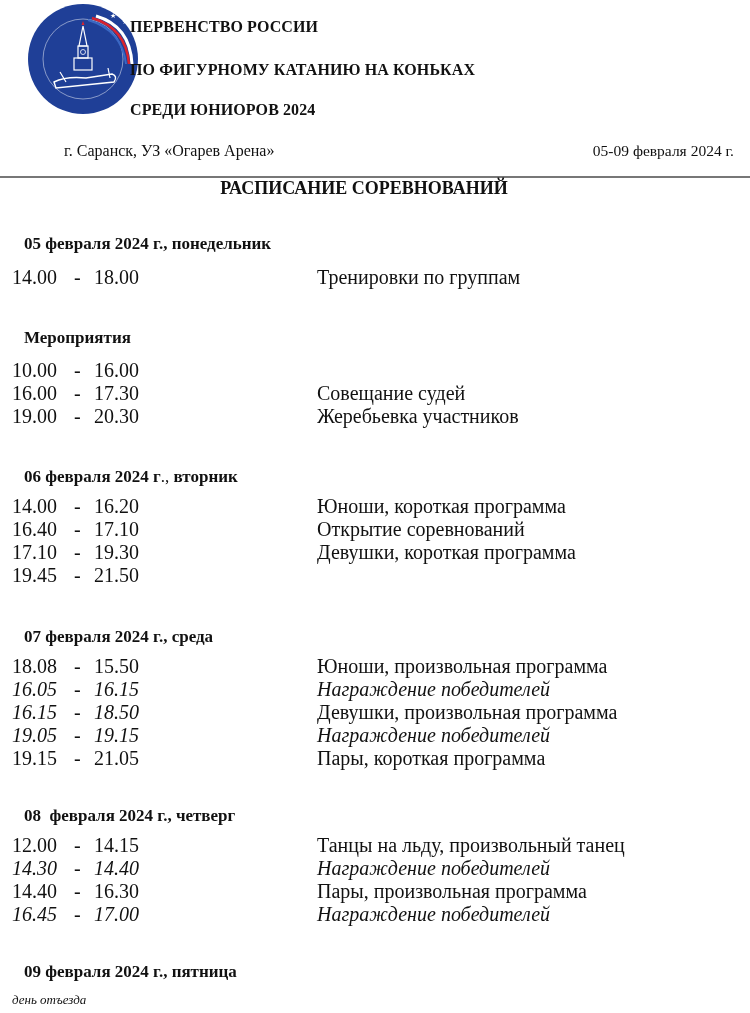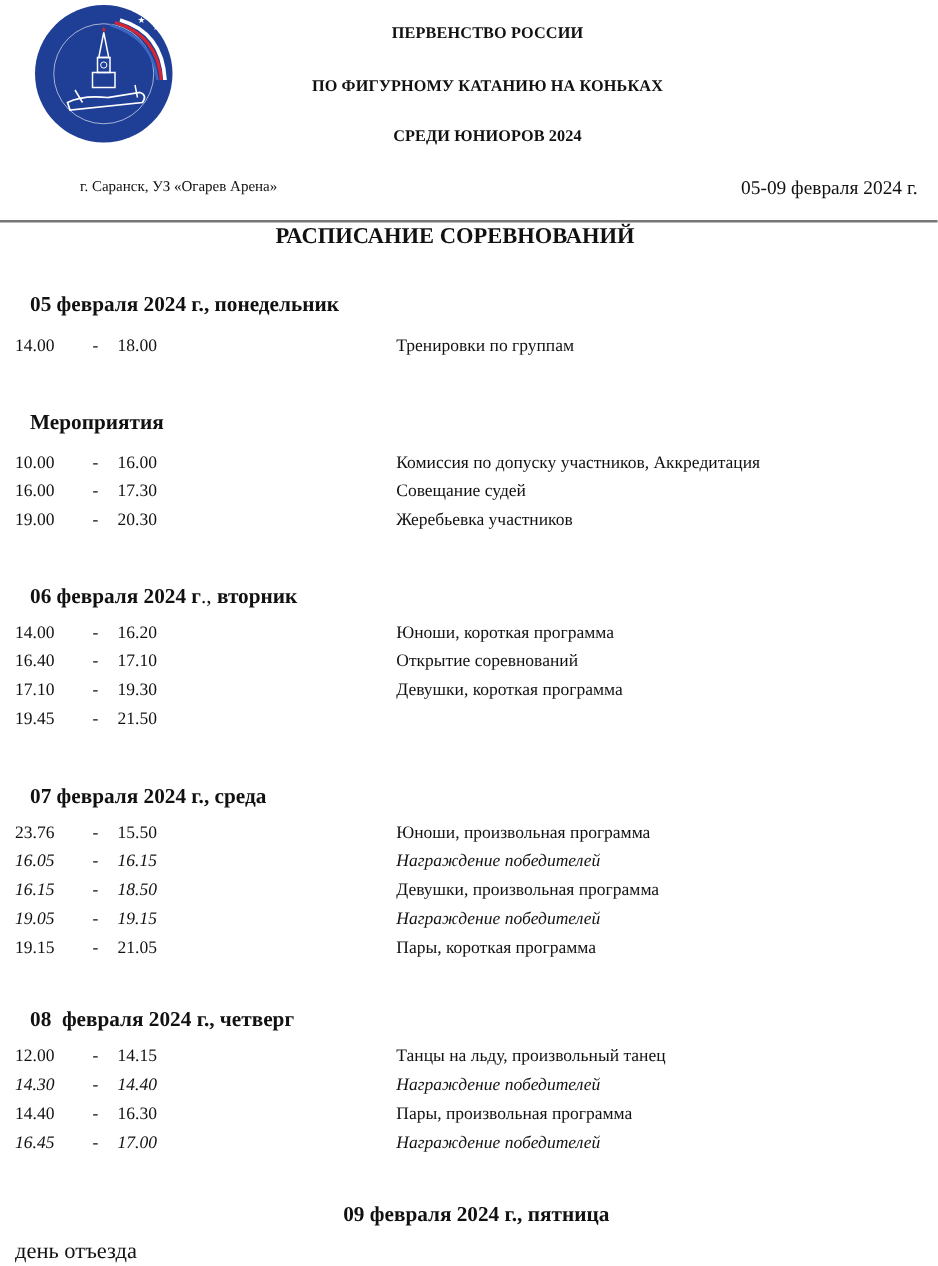--- a/index.html
+++ b/index.html
@@ -26,9 +26,8 @@
       position: absolute;
       left: 130px;
       width: 520px;
-      text-align: center;
       font-weight: bold;
-      font-size: 13px;
+      font-size: 16px;
       letter-spacing: 0.1px;
     }
     .t1 { top: 18px; }

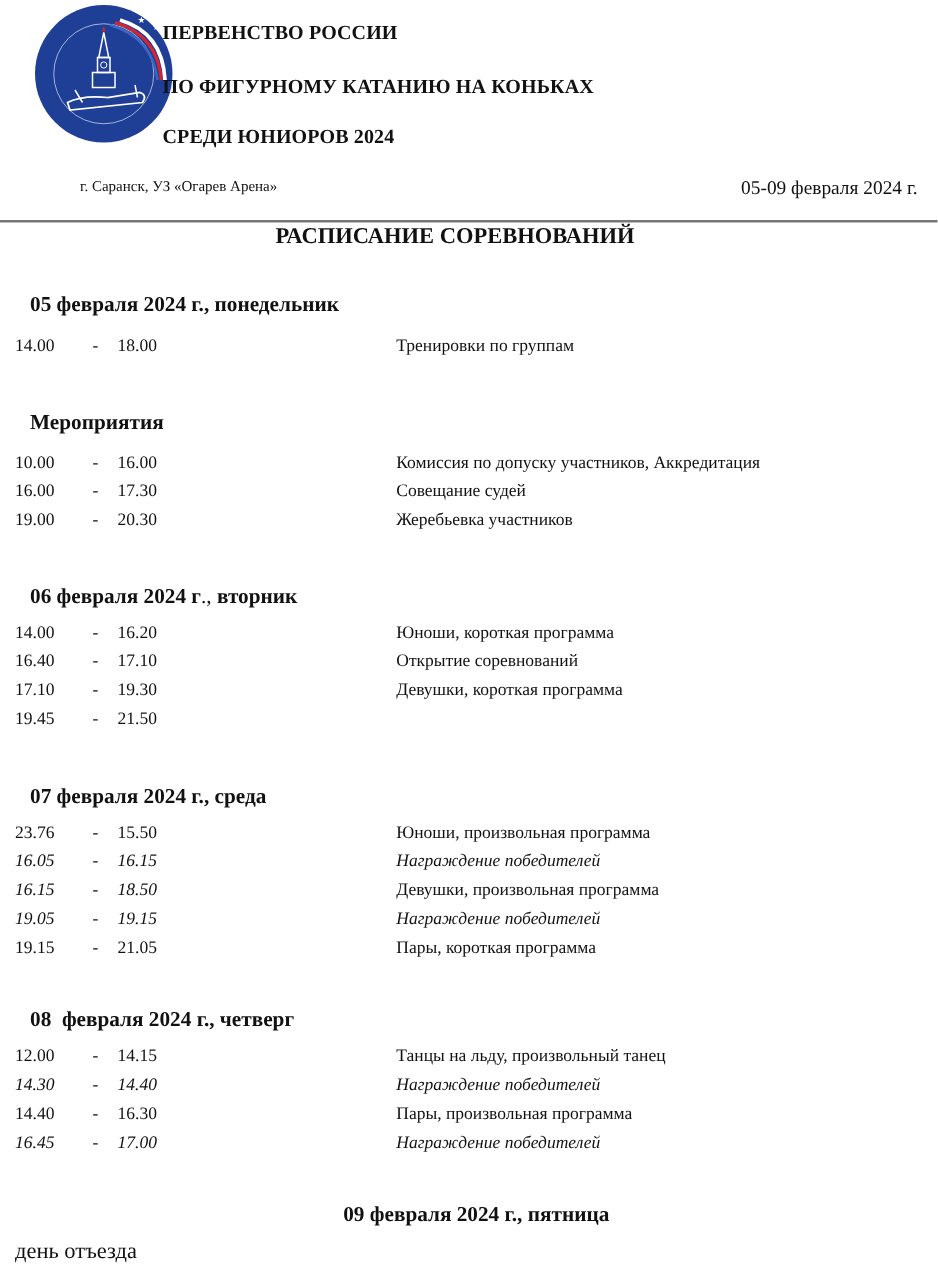--- a/index.html
+++ b/index.html
@@ -37,7 +37,7 @@
       position: absolute;
       left: 64px;
       top: 142px;
-      font-size: 12px;
+      font-size: 16px;
     }
     .dates {
       position: absolute;

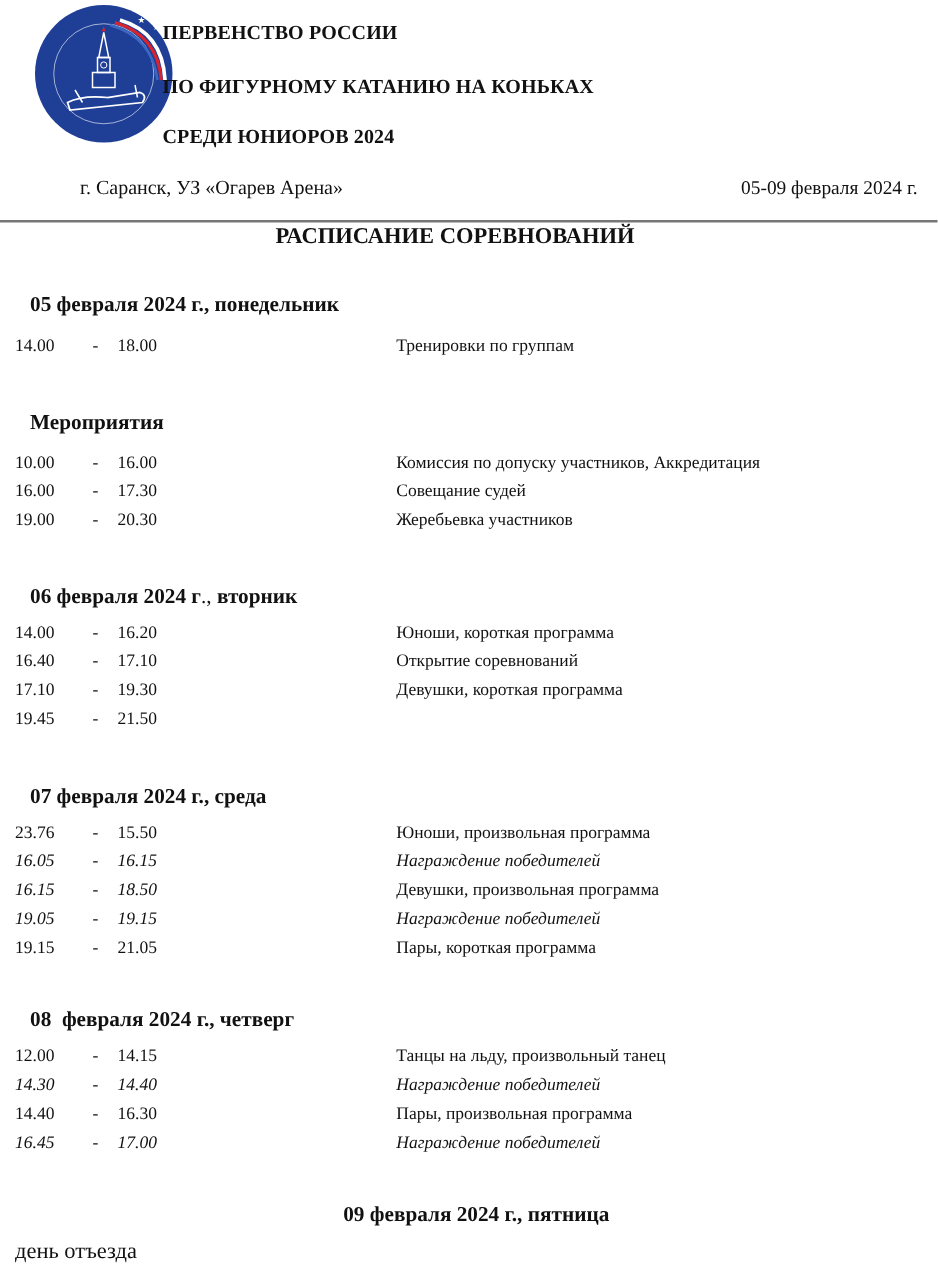--- a/index.html
+++ b/index.html
@@ -77,7 +77,7 @@
     .row {
       position: relative;
       height: 23px;
-      font-size: 14px;
+      font-size: 20px;
       line-height: 23px;
       white-space: nowrap;
     }

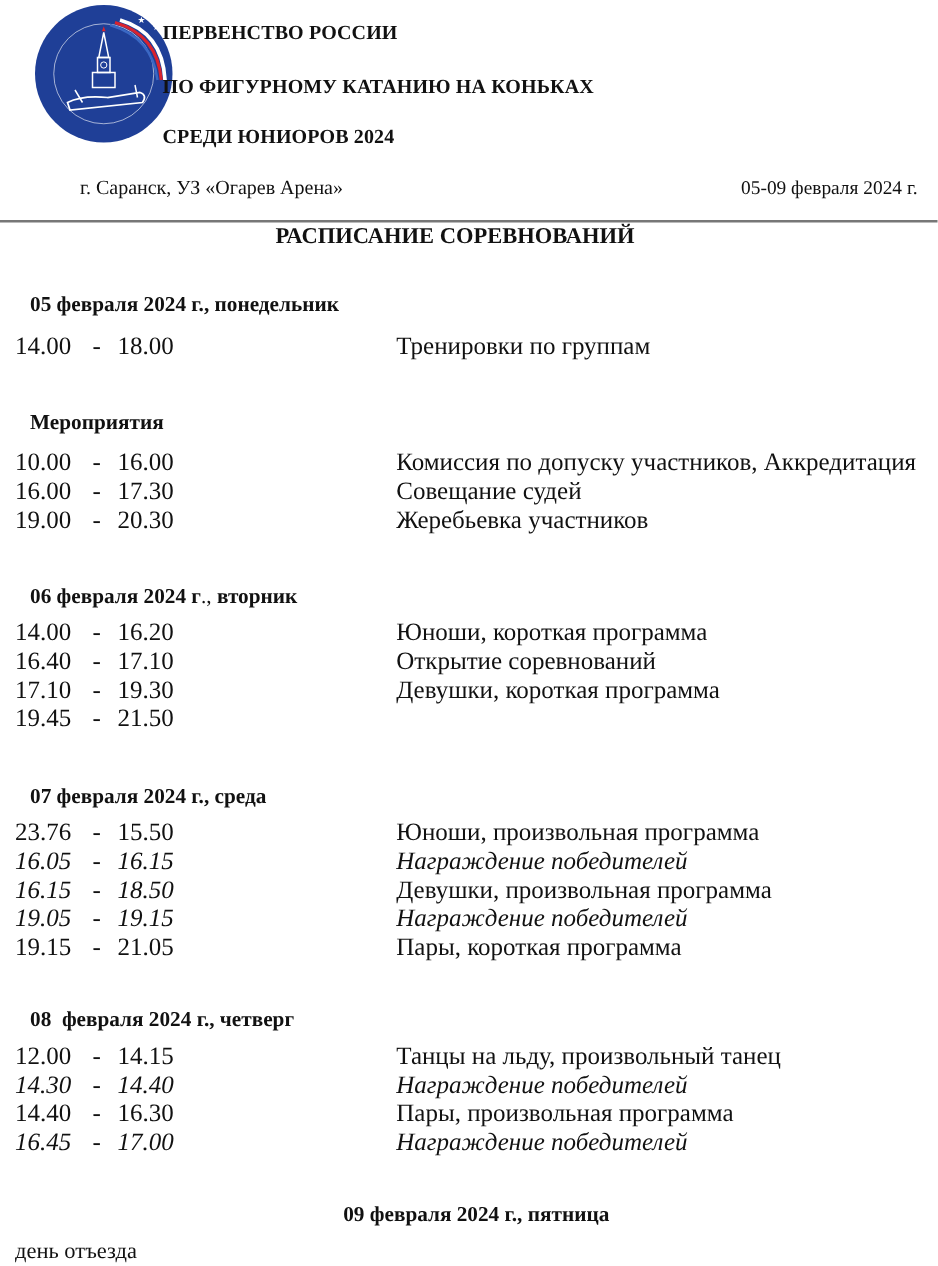--- a/index.html
+++ b/index.html
@@ -146,7 +146,6 @@
     <span class="from">10.00</span>
     <span class="dash">-</span>
     <span class="to">16.00</span>
-    <span class="event">Комиссия по допуску участников, Аккредитация</span>
   </div>
   <div class="row">
     <span class="from">16.00</span>

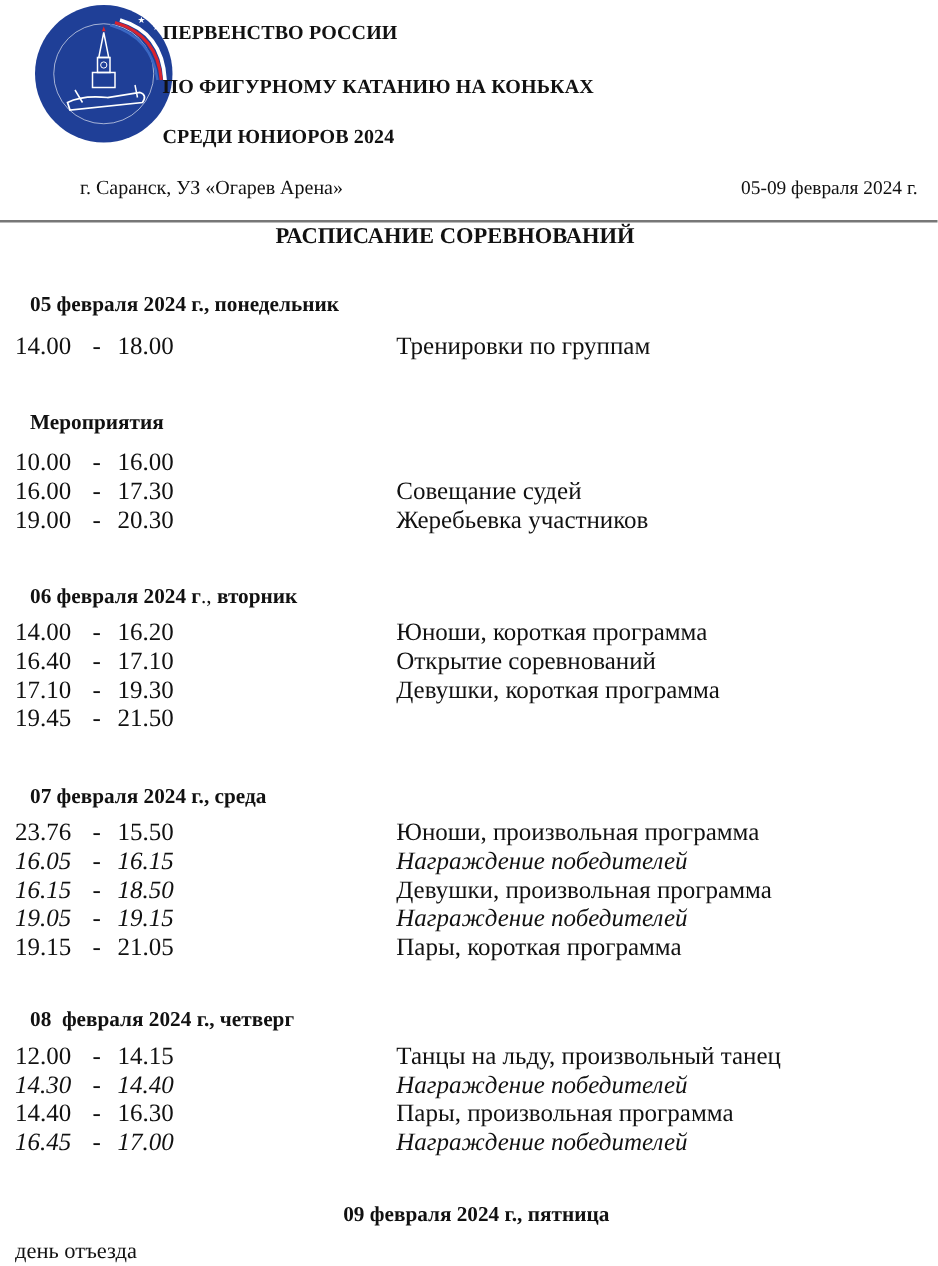--- a/index.html
+++ b/index.html
@@ -195,7 +195,7 @@
 </div>
 <div class="section" style="top:655px;">
   <div class="row">
-    <span class="from">23.76</span>
+    <span class="from">18.08</span>
     <span class="dash">-</span>
     <span class="to">15.50</span>
     <span class="event">Юноши, произвольная программа</span>

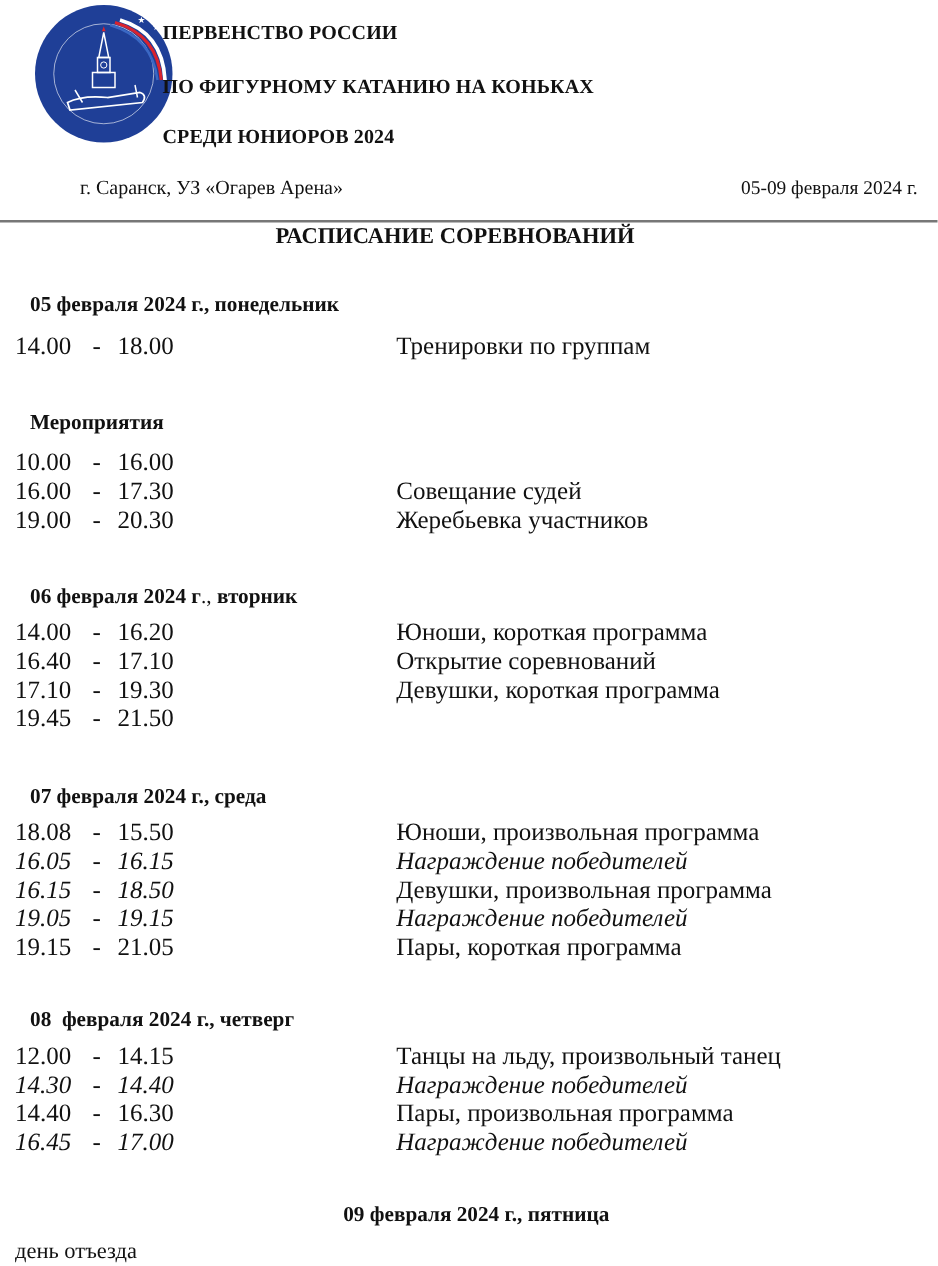--- a/index.html
+++ b/index.html
@@ -256,7 +256,7 @@
   </div>
 </div>
 
-<div class="section" style="top:950px;text-align:center;">
+<div class="section" style="top:950px;">
   <p class="day-title">09 февраля 2024 г., пятница</p>
 </div>
 <div class="section" style="top:990px;">

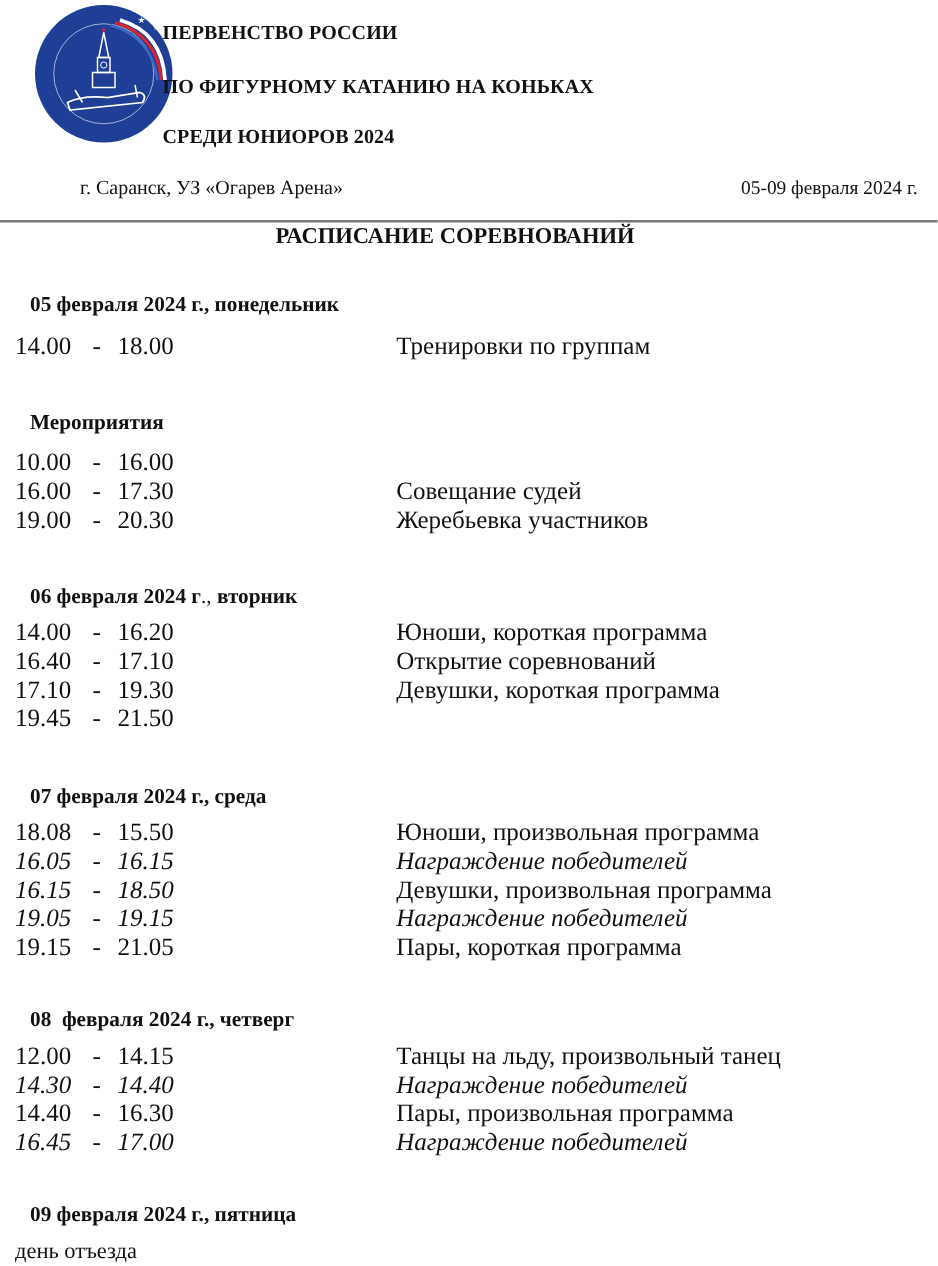--- a/index.html
+++ b/index.html
@@ -87,7 +87,8 @@
     .row .event { position: absolute; left: 305px; }
     .ital { font-style: italic; }
     .note {
-      font-size: 18px;
+      font-size: 13px;
+      font-style: italic;
     }
   </style>
 </head>

